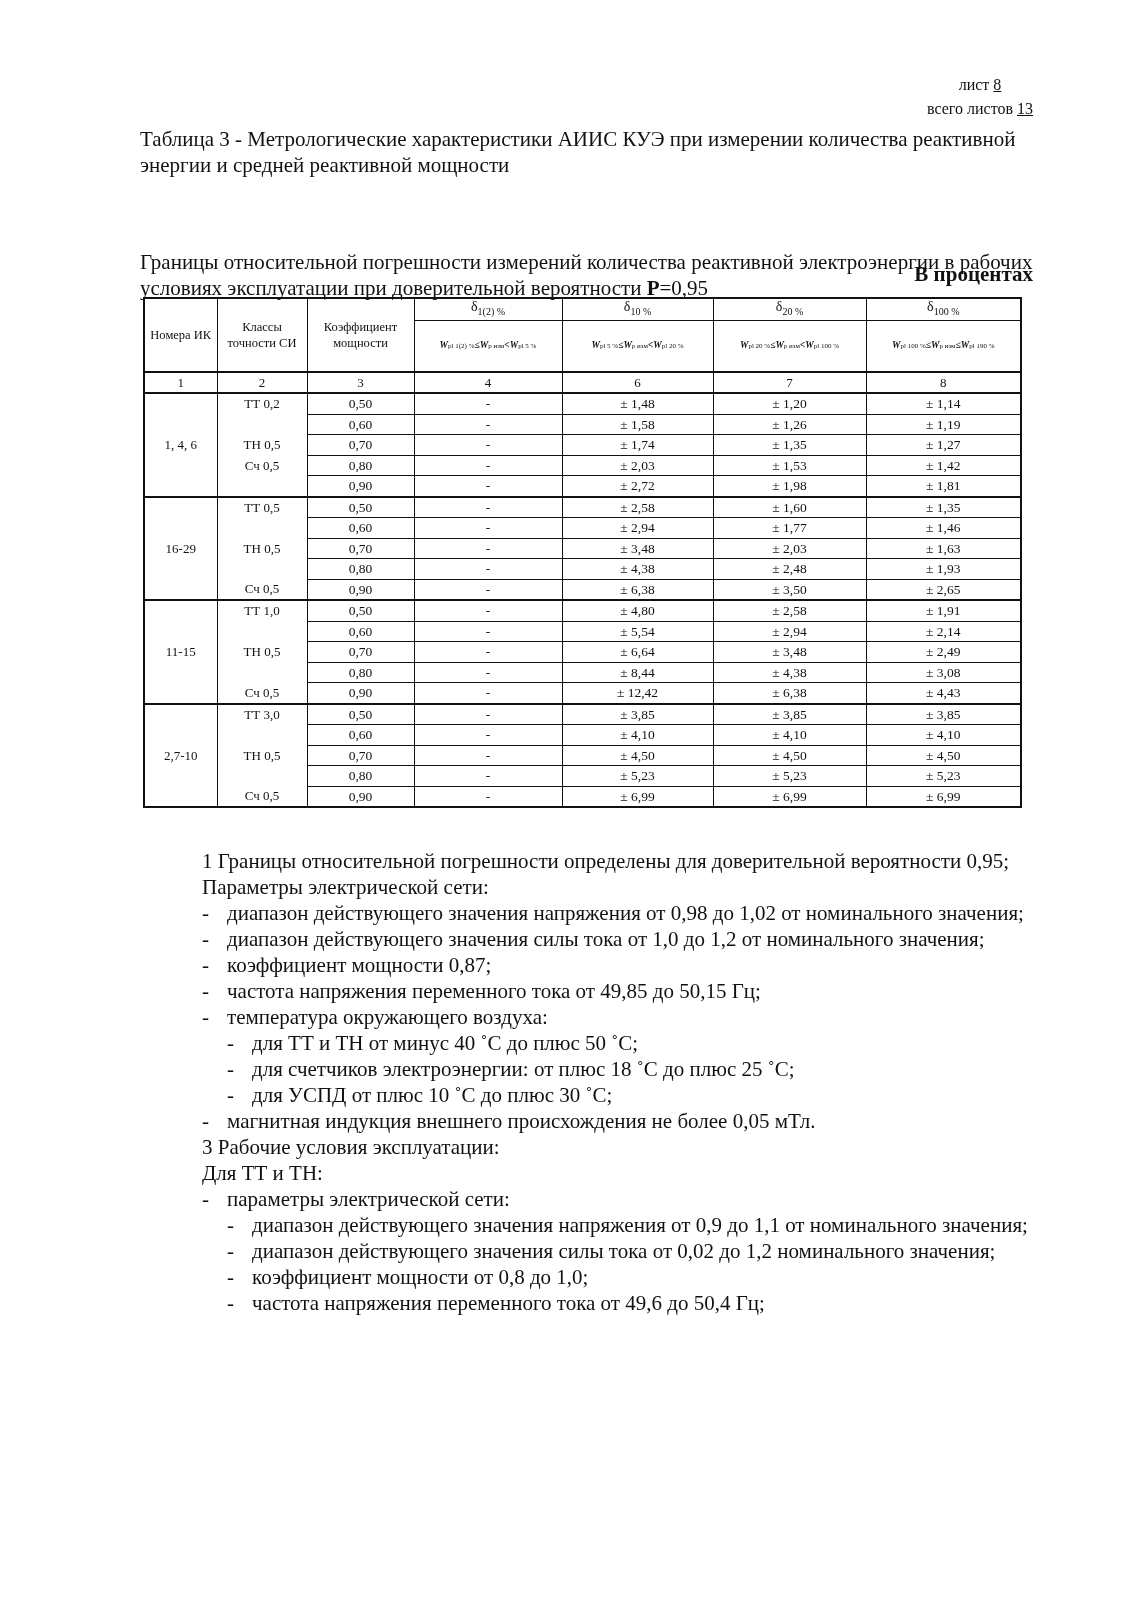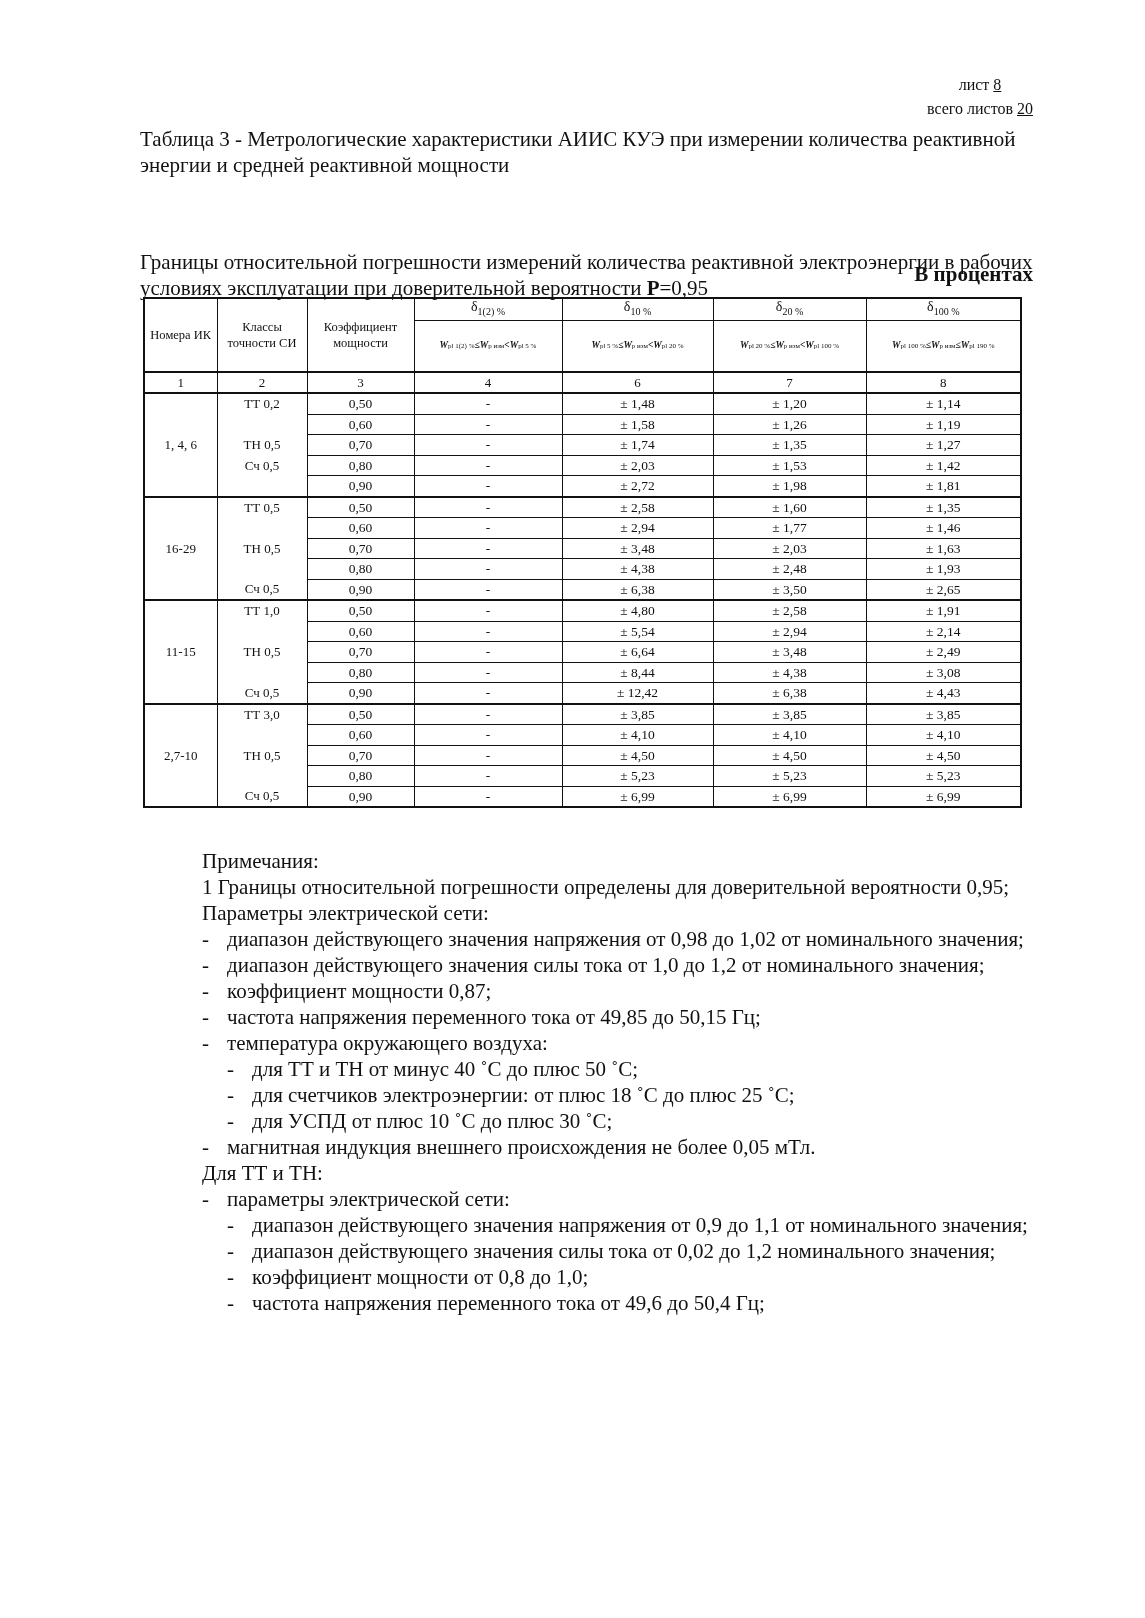--- a/index.html
+++ b/index.html
@@ -43,7 +43,7 @@
   </div>
   <div>
     <span>всего листов</span>
-    <u>20</u>
+    <u>13</u>
   </div>
 </div>
 

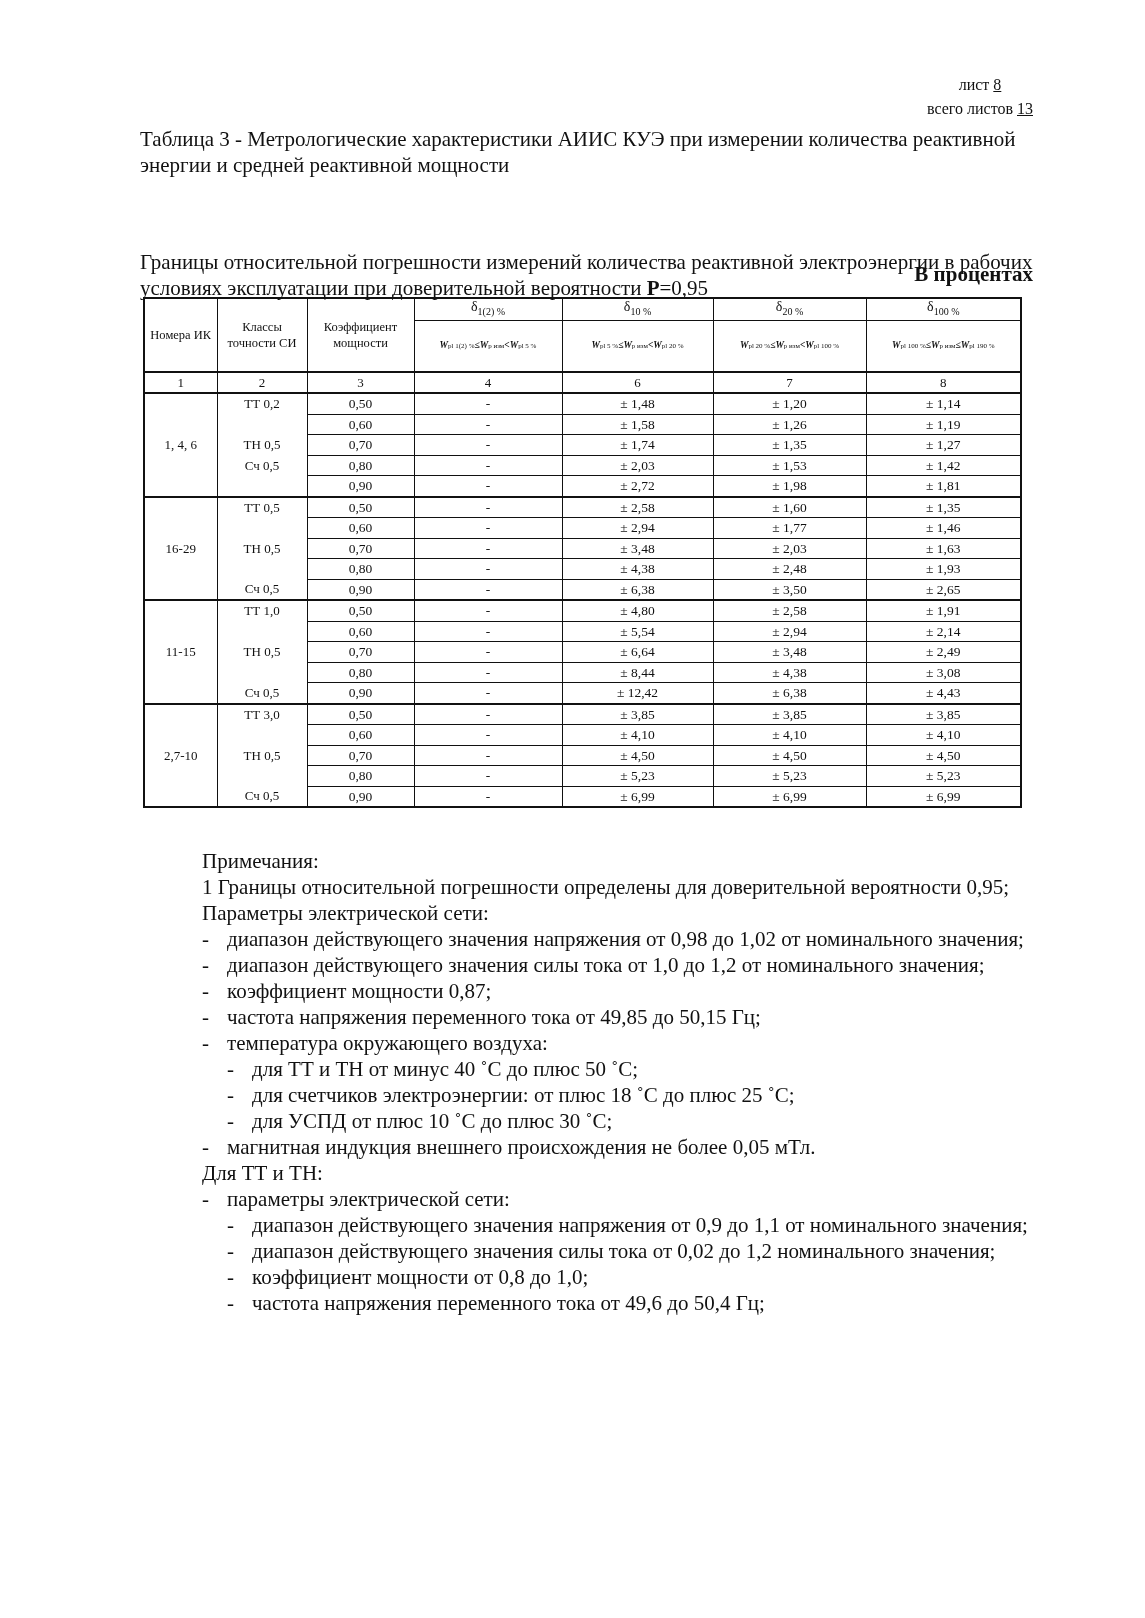--- a/index.html
+++ b/index.html
@@ -258,7 +258,6 @@
 </table>
 
 <div class="abs notes">
-  <div class="line">Примечания:</div>
   <div class="line">1 Границы относительной погрешности определены для доверительной вероятности 0,95;</div>
   <div class="line">Параметры электрической сети:</div>
   <div id="n2items">

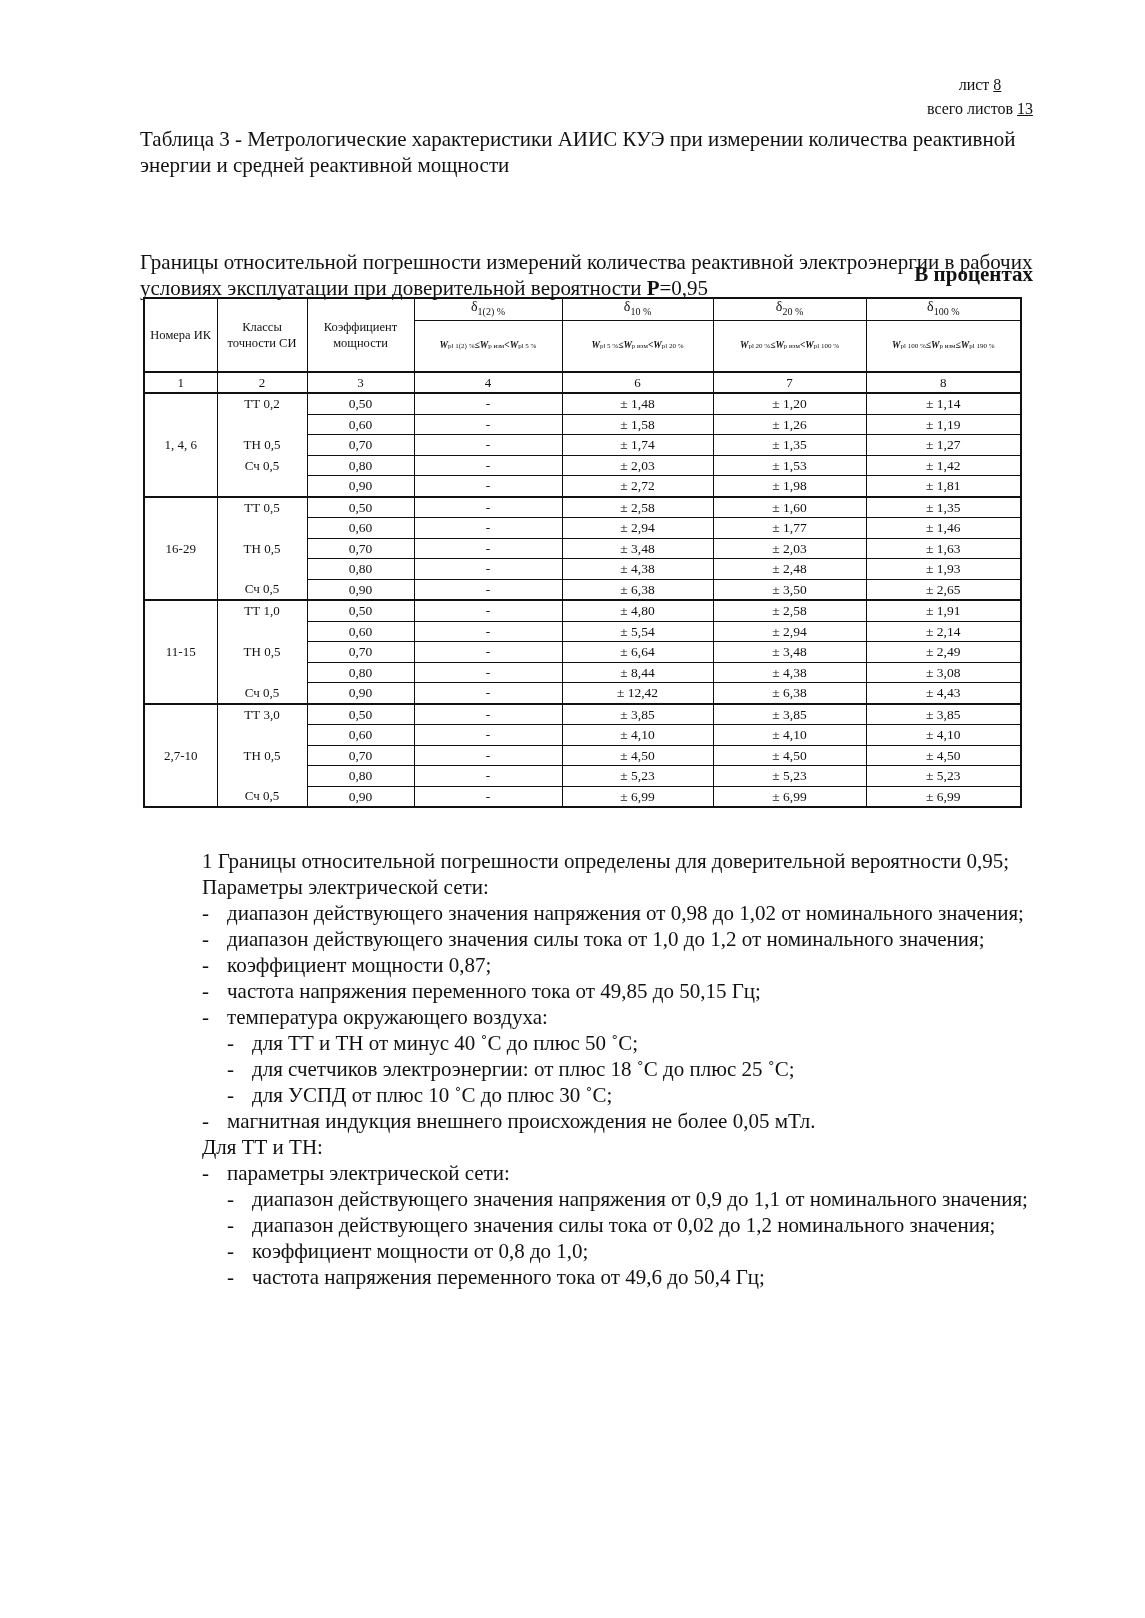--- a/index.html
+++ b/index.html
@@ -300,6 +300,7 @@
       <span class="dash">-</span>
       <span class="txt">магнитная индукция внешнего происхождения не более 0,05 мТл.</span>
     </div>
+  <div class="line">3 Рабочие условия эксплуатации:</div>
   <div class="line">Для ТТ и ТН:</div>
   <div class="item">
       <span class="dash">-</span>

